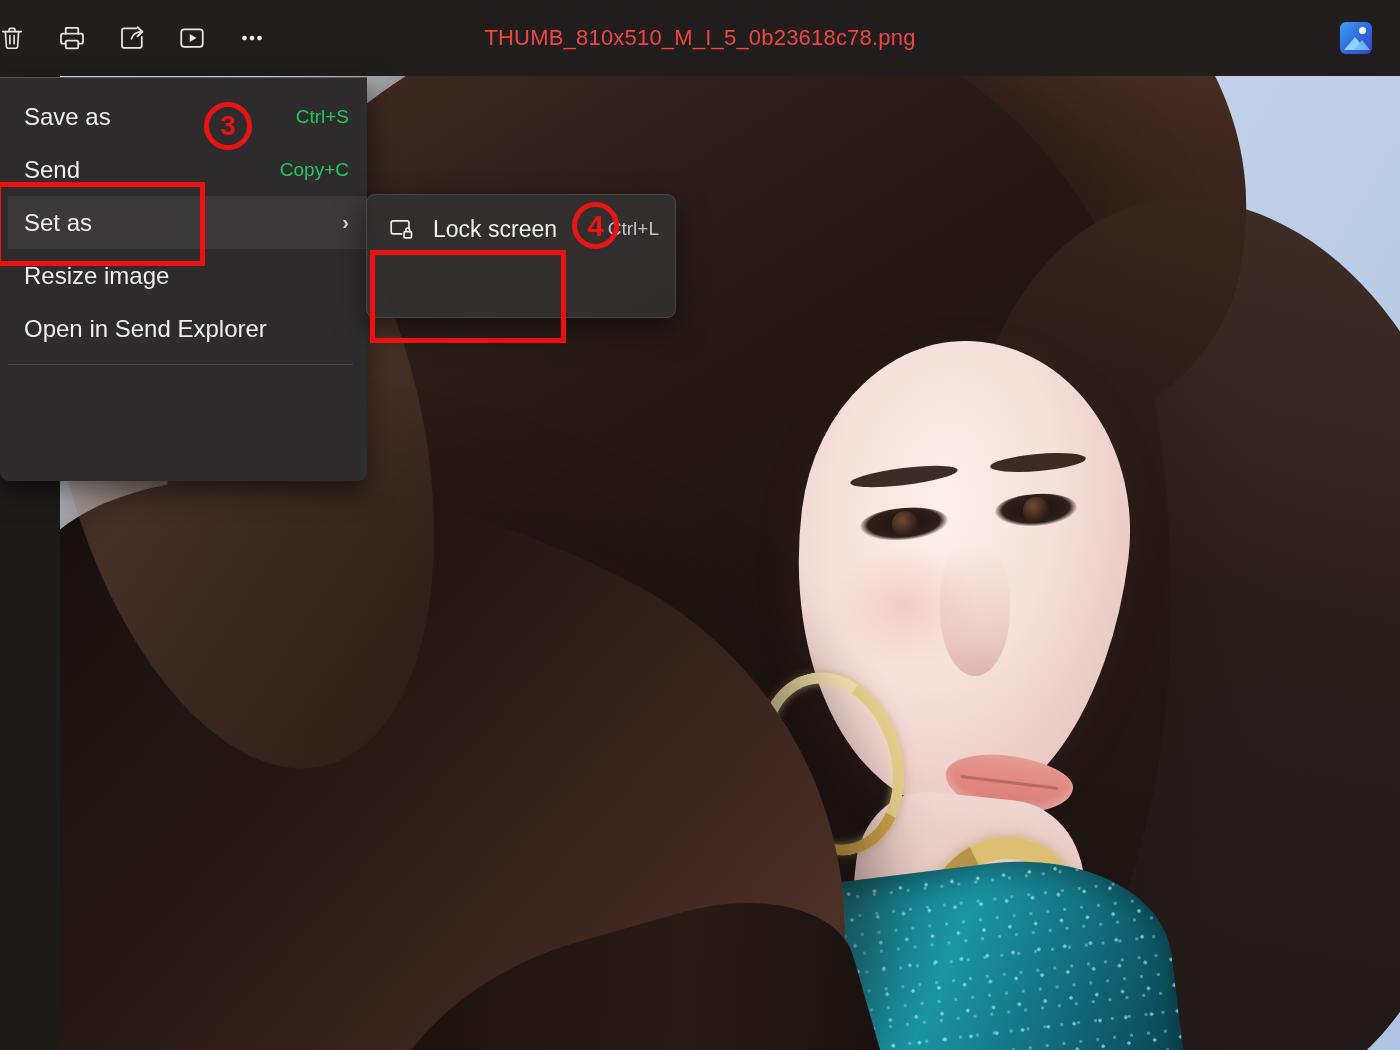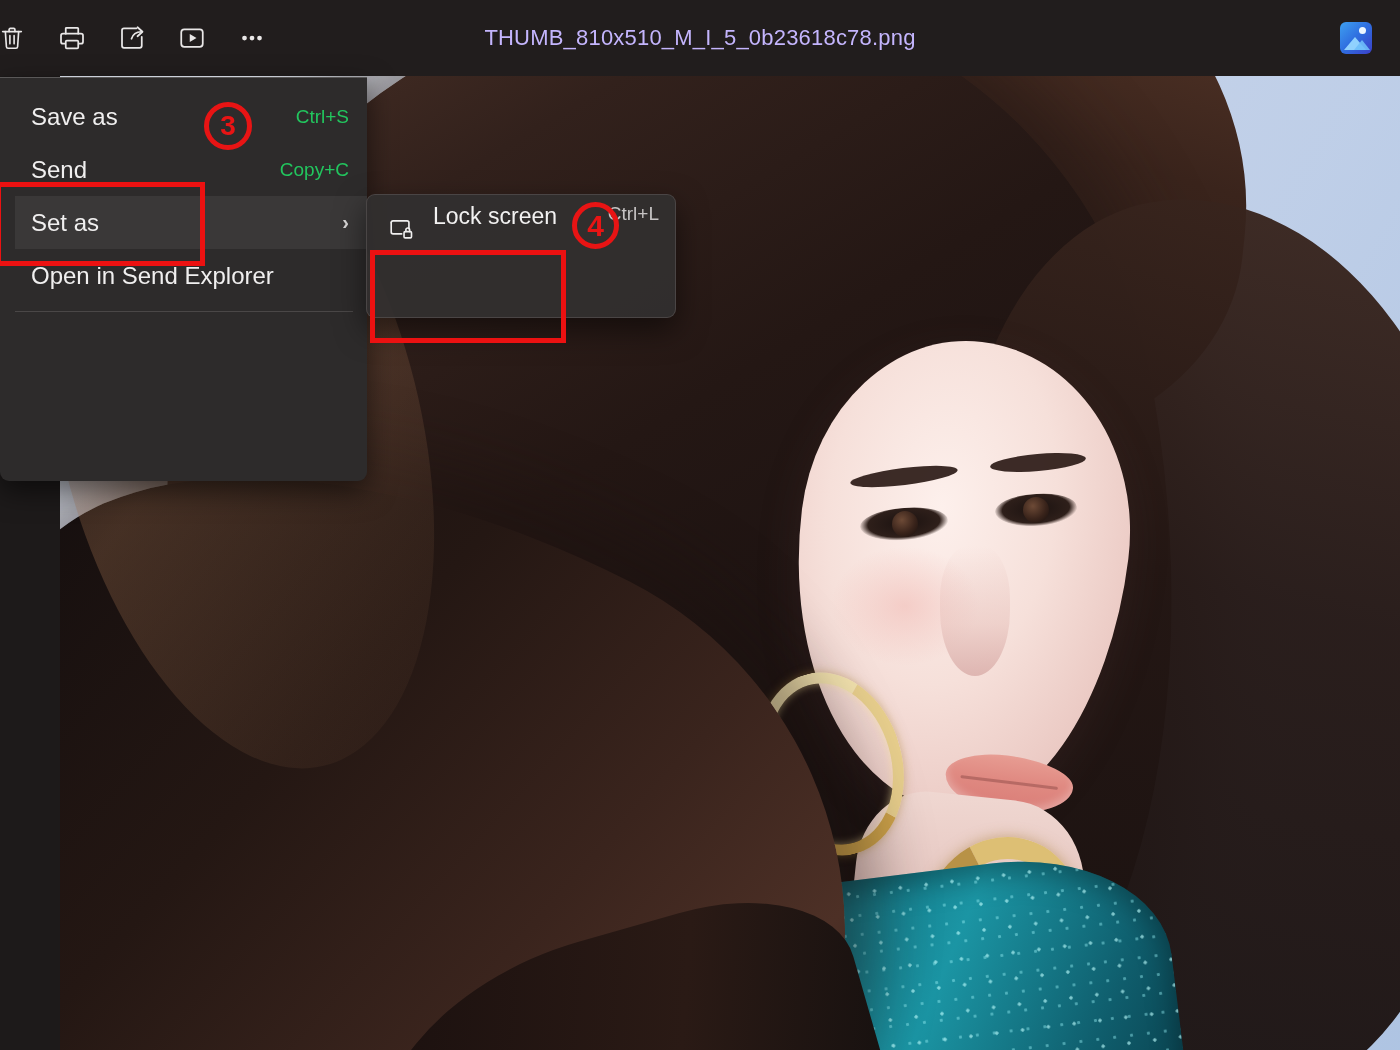--- a/index.html
+++ b/index.html
@@ -177,7 +177,7 @@
   #title{
     position:absolute; left:0; right:0; top:0; height:76px;
     display:flex; align-items:center; justify-content:center;
-    color:#c4b5fd; font-size:22px; letter-spacing:.2px; pointer-events:none;
+    color:#ef4444; font-size:22px; letter-spacing:.2px; pointer-events:none;
   }
   #app-icon{
     position:absolute; right:28px; top:22px; width:32px; height:32px; border-radius:6px;

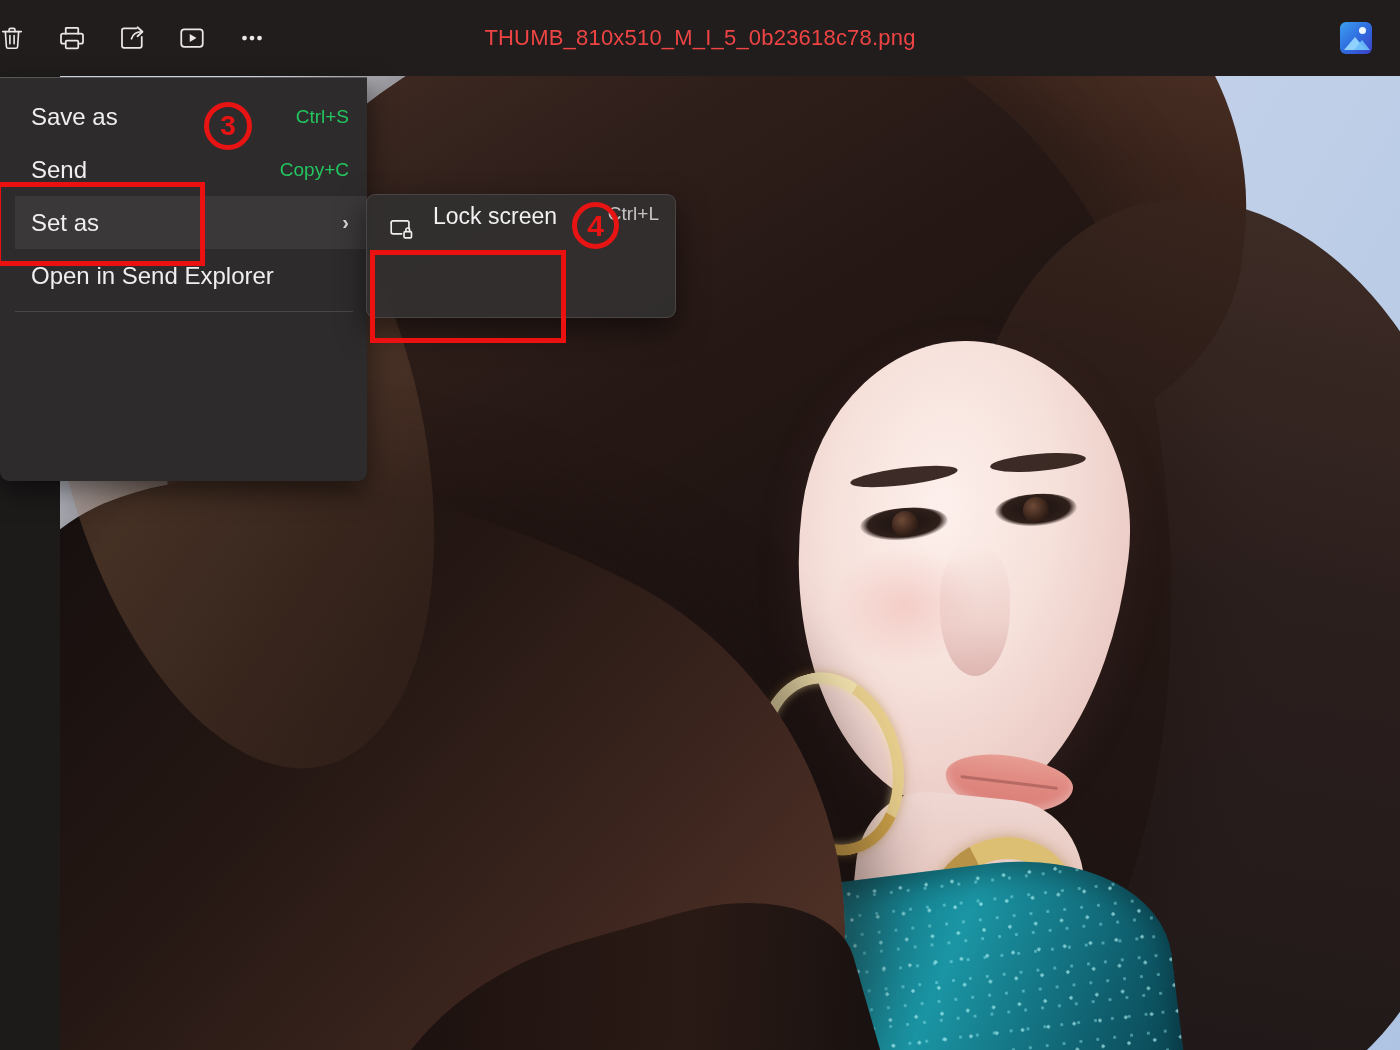--- a/index.html
+++ b/index.html
@@ -207,7 +207,7 @@
     border-top:1px solid #5a5858;
     box-shadow:0 10px 28px rgba(0,0,0,.55);
     z-index:50;
-    padding:12px 0 10px 15px;
+    padding:12px 0 10px 8px;
   }
   .mi{
     position:relative; height:53px; display:flex; align-items:center;

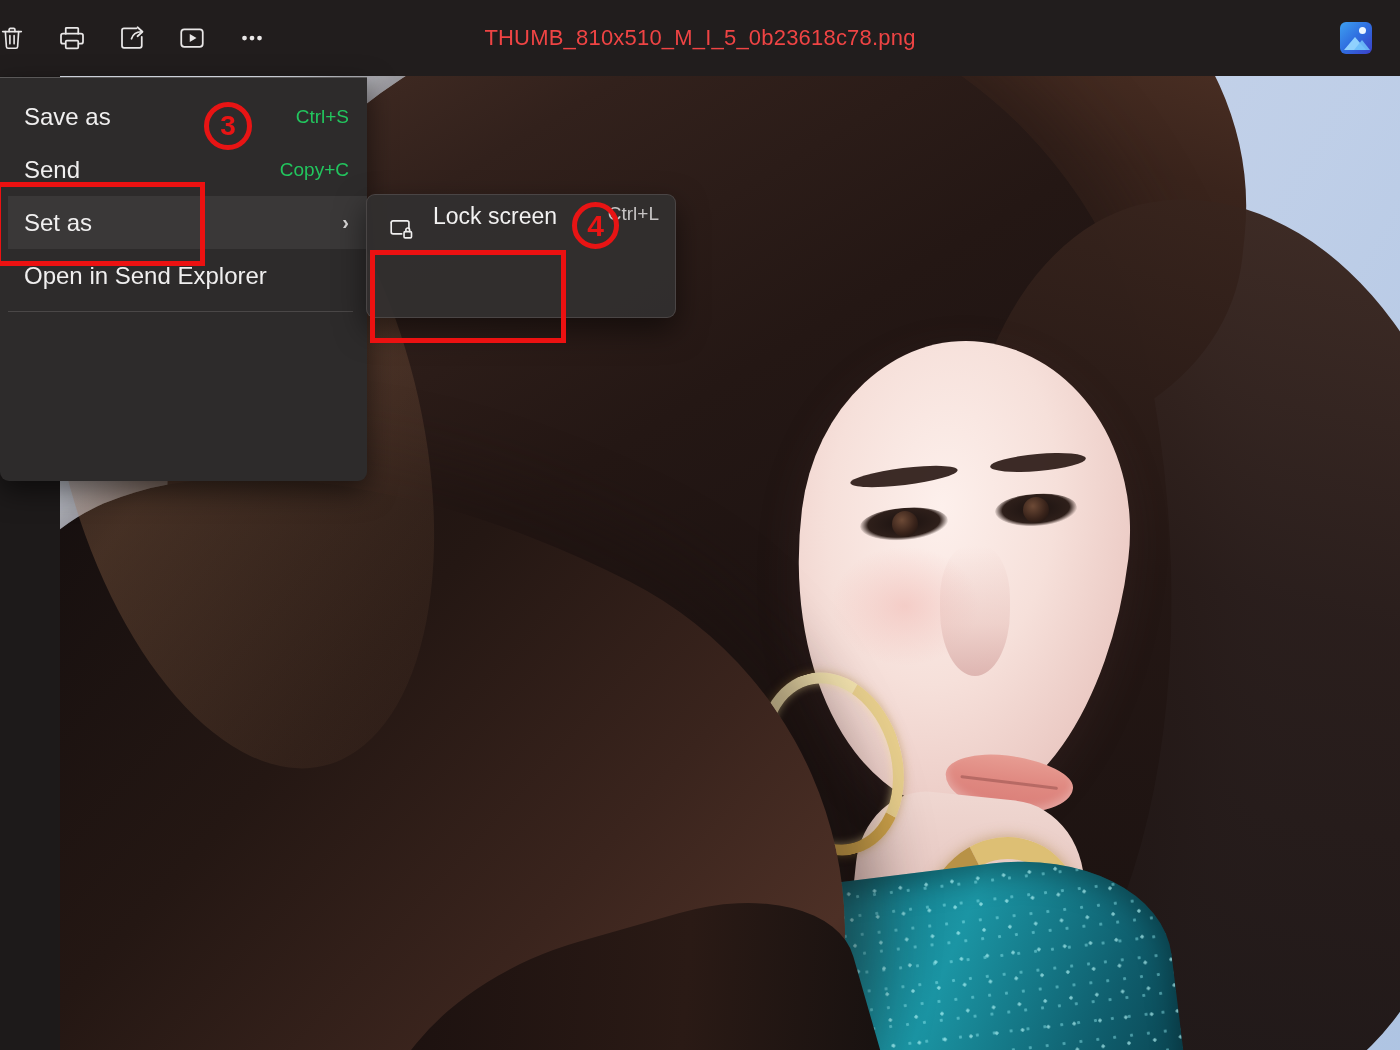--- a/index.html
+++ b/index.html
@@ -229,7 +229,7 @@
     z-index:55; padding:8px 0;
   }
   .smi{
-    height:52px; display:flex; padding:0 16px 0 20px;
+    height:52px; display:flex; align-items:center; padding:0 16px 0 20px;
     color:#f2f1f1; font-size:23px; cursor:pointer;
   }
   .smi .ico{ width:46px; display:flex; align-items:center; }

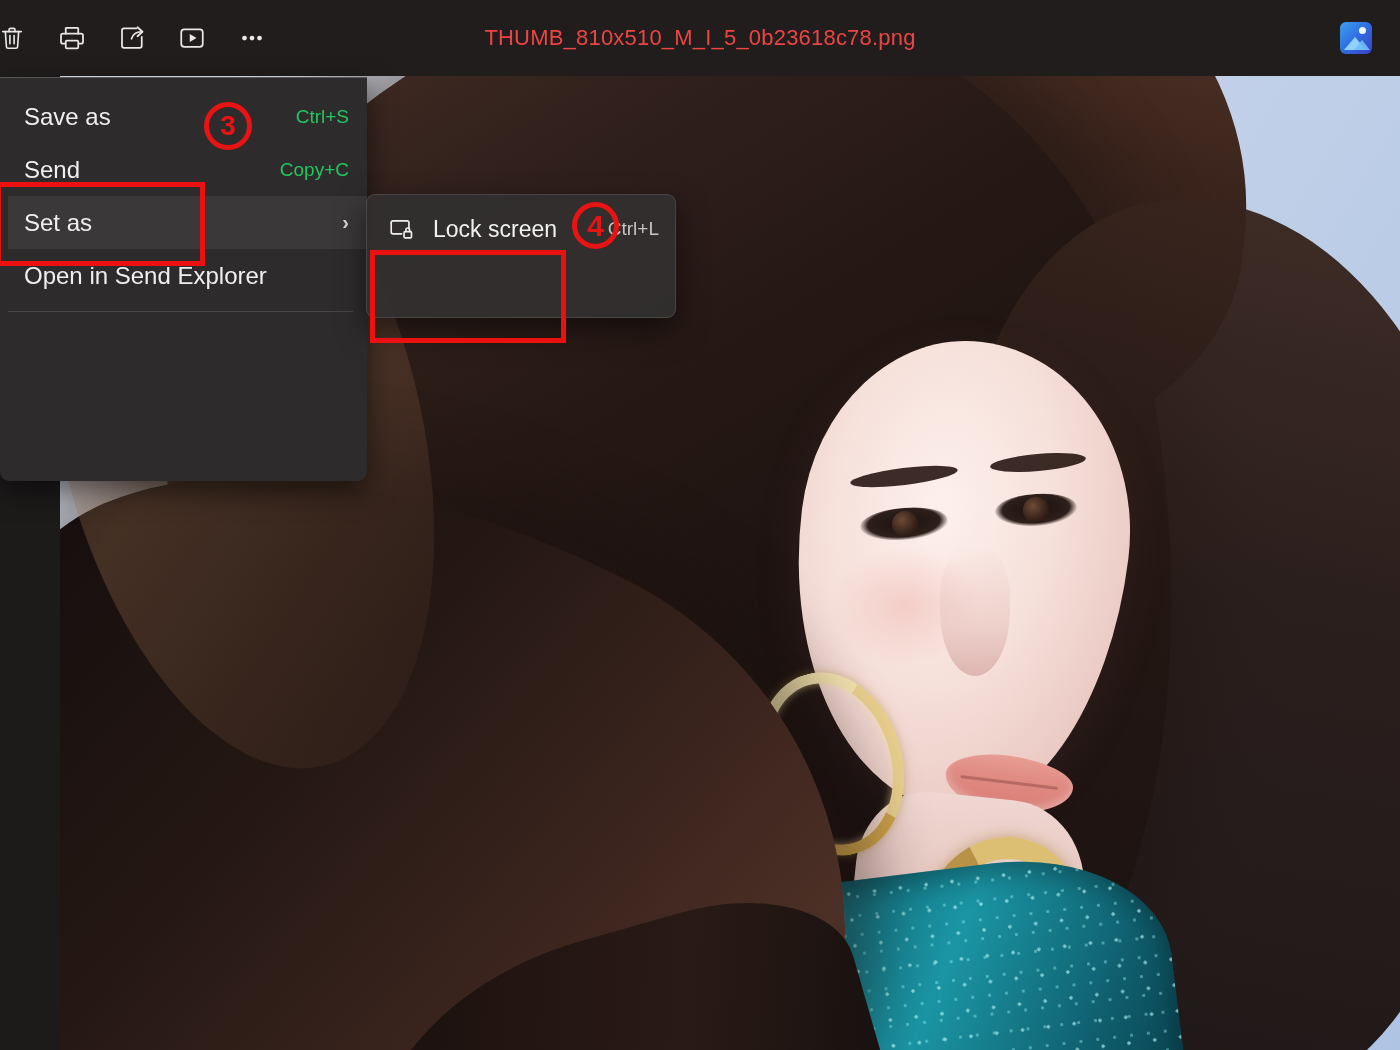--- a/index.html
+++ b/index.html
@@ -363,6 +363,9 @@
     <span class="chev">›</span>
   </div>
 
+  <div class="mi">
+    <span class="label">Resize image</span>
+  </div>
 
   <div class="mi">
     <span class="label">Open in Send Explorer</span>

